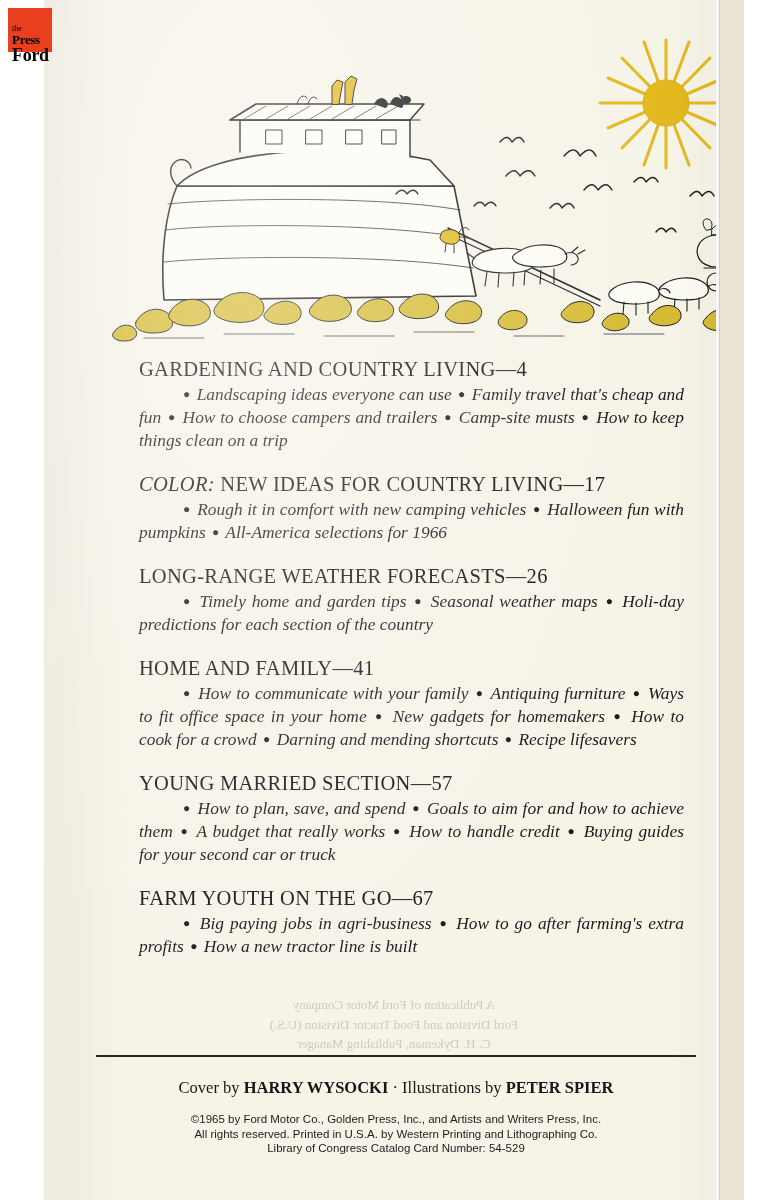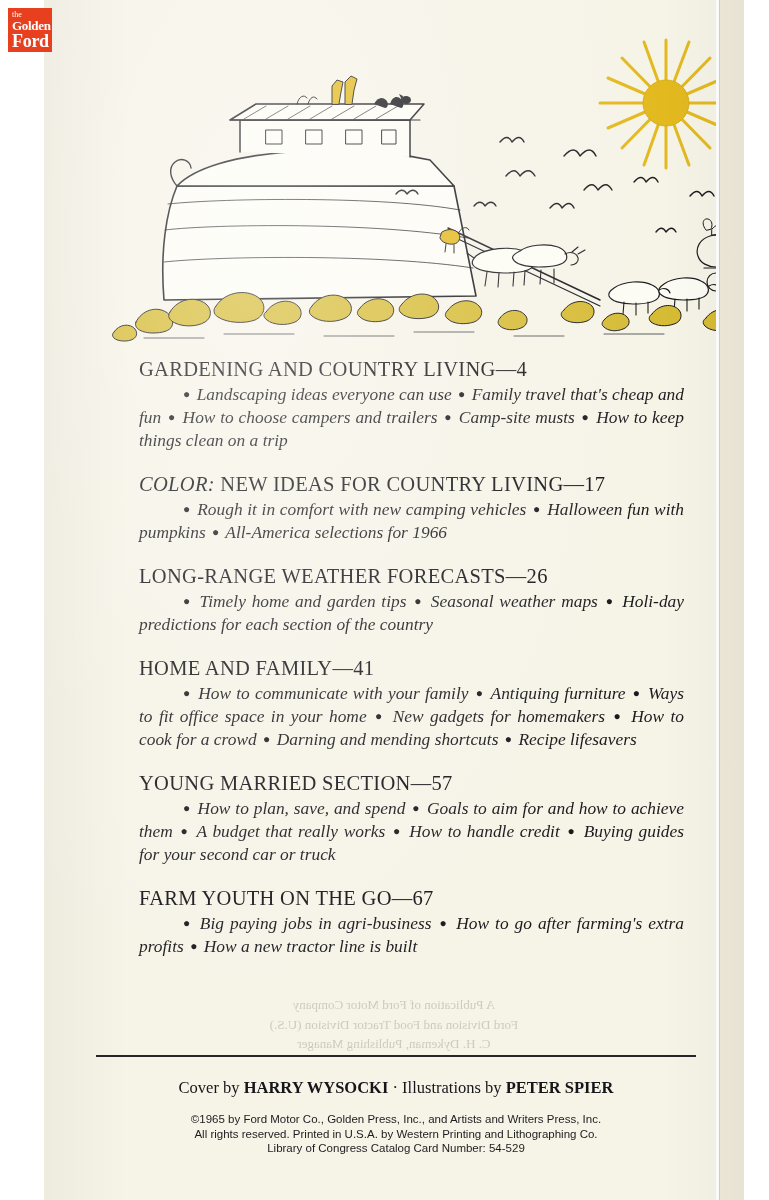--- a/index.html
+++ b/index.html
@@ -70,10 +70,10 @@
     width: 44px;
     height: 44px;
     background: #e8401f;
-    color: #ffffff;
+    color: #000000;
     font-family: "Liberation Serif", serif;
     line-height: 1.0;
-    padding: 3px 4px;
+    padding: 17px 4px;
     box-sizing: border-box;
     z-index: 40;
   }

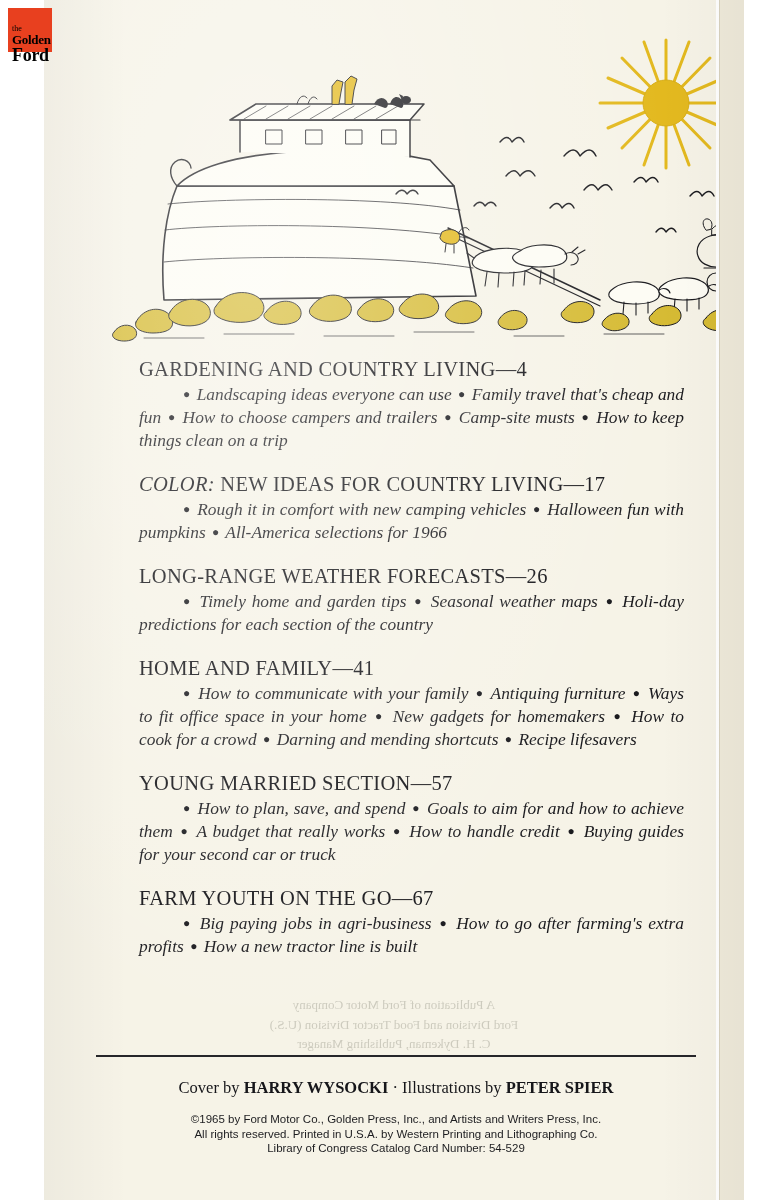--- a/index.html
+++ b/index.html
@@ -490,7 +490,7 @@
 
   <div id="watermark">
     <span class="wm-the">the</span>
-    <span class="wm-henry">Golden</span>
+    <span class="wm-henry">Press</span>
     <span class="wm-ford">Ford</span>
   </div>
 

